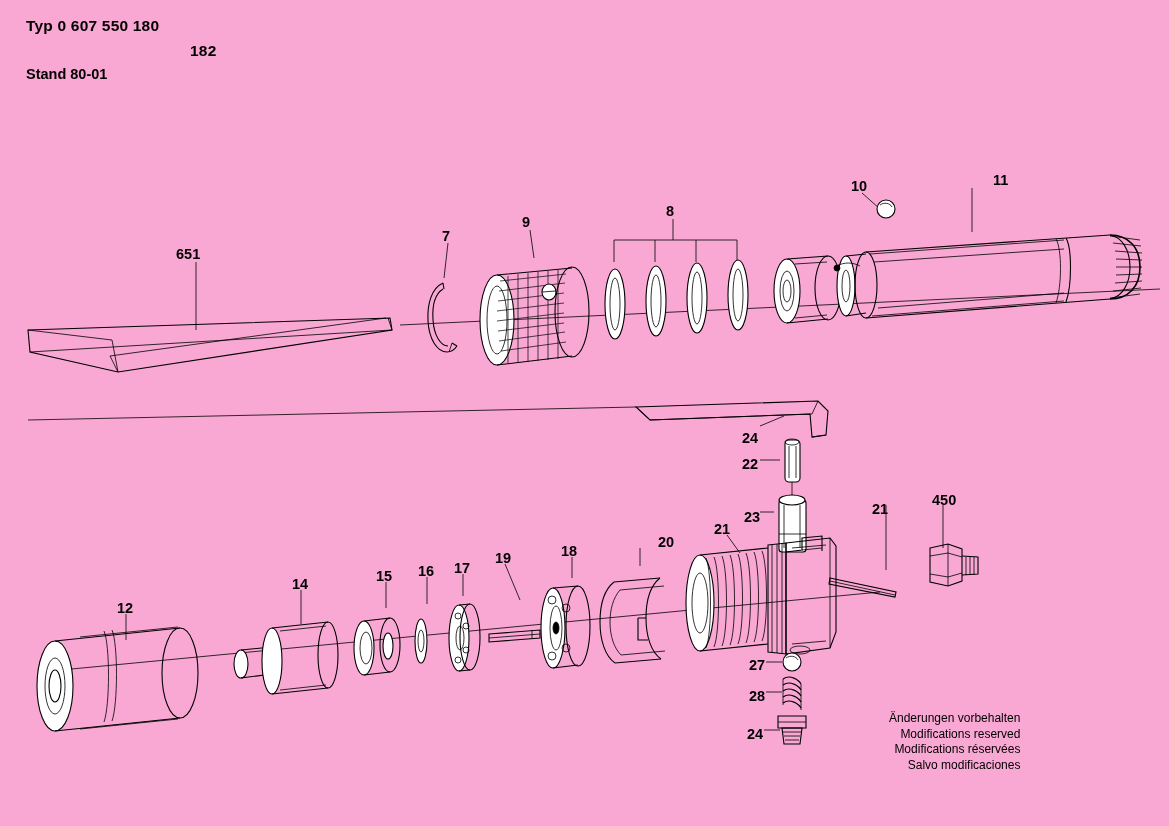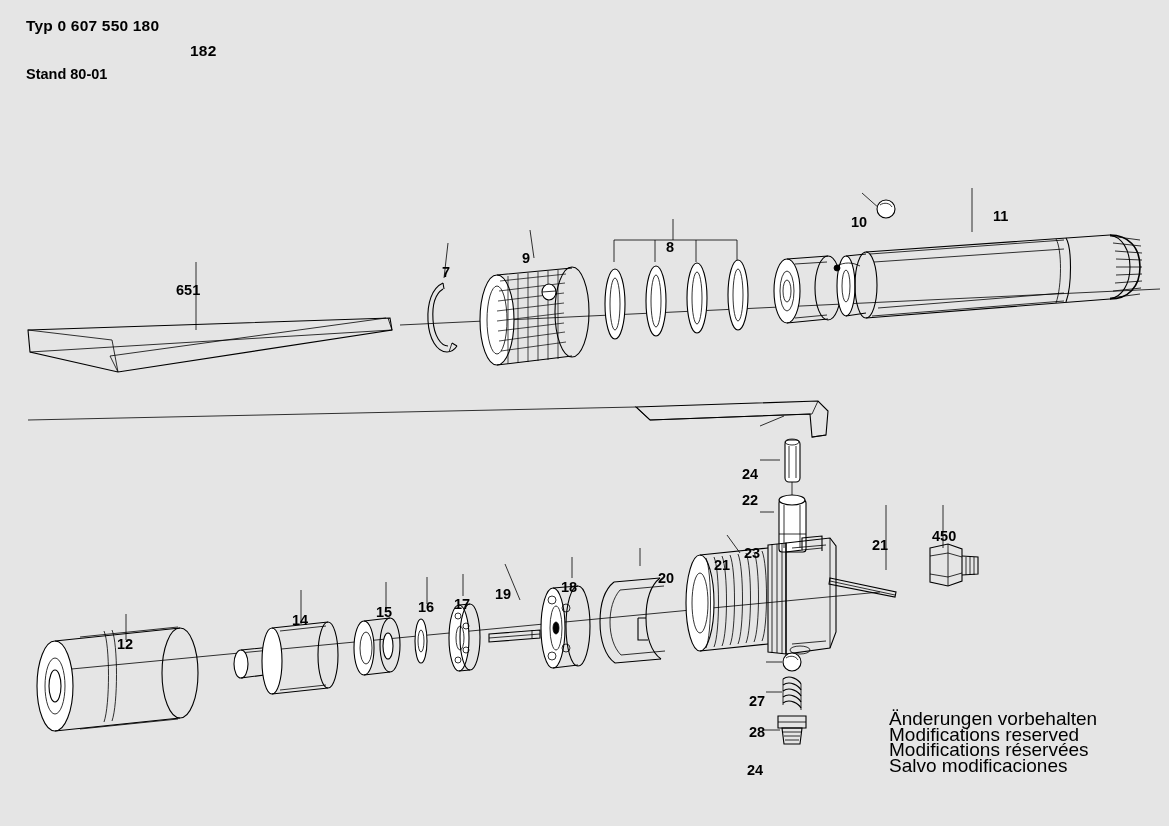--- a/index.html
+++ b/index.html
@@ -15,7 +15,7 @@
     position: relative;
     width: 1169px;
     height: 826px;
-    background: #e5e5e5;
+    background: #f9a8d4;
     overflow: hidden;
   }
   .hdr {

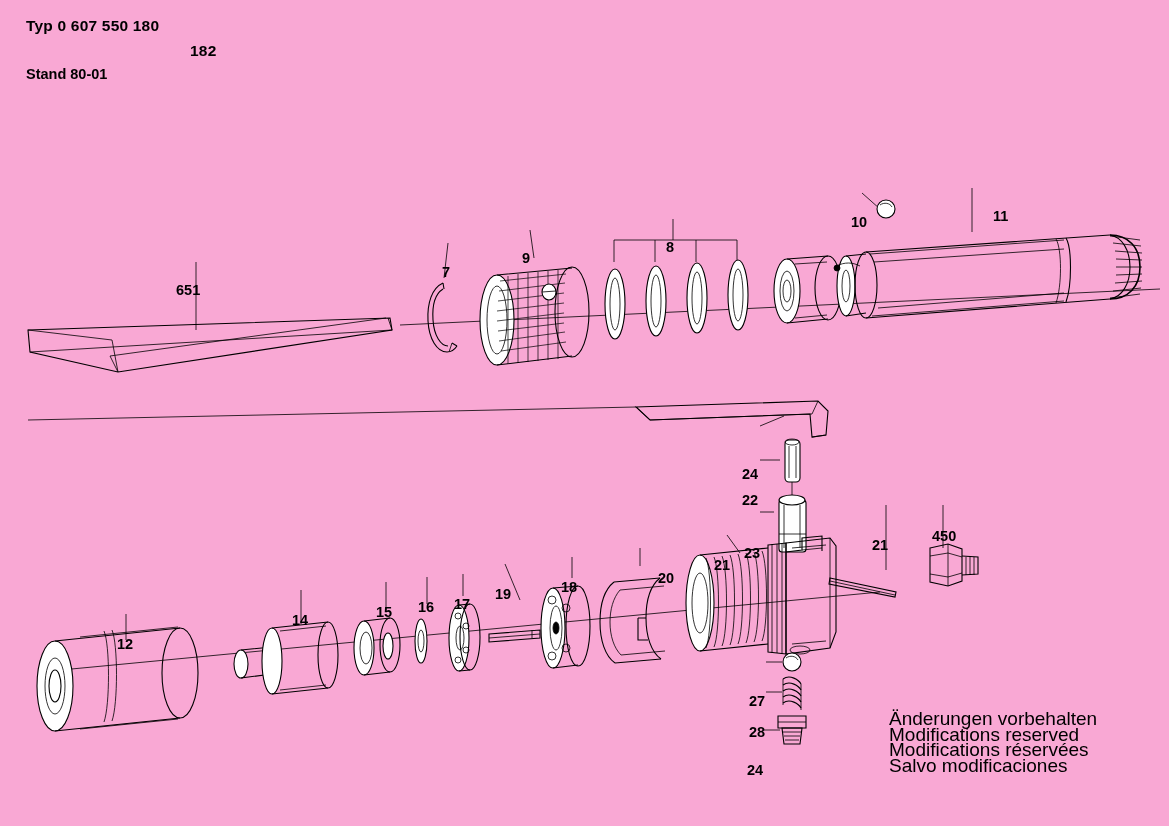--- a/index.html
+++ b/index.html
@@ -38,7 +38,6 @@
     font-weight: bold;
     font-size: 14.5px;
     white-space: pre;
-    margin-top: 36px;
   }
   .footer-block {
     position: absolute;

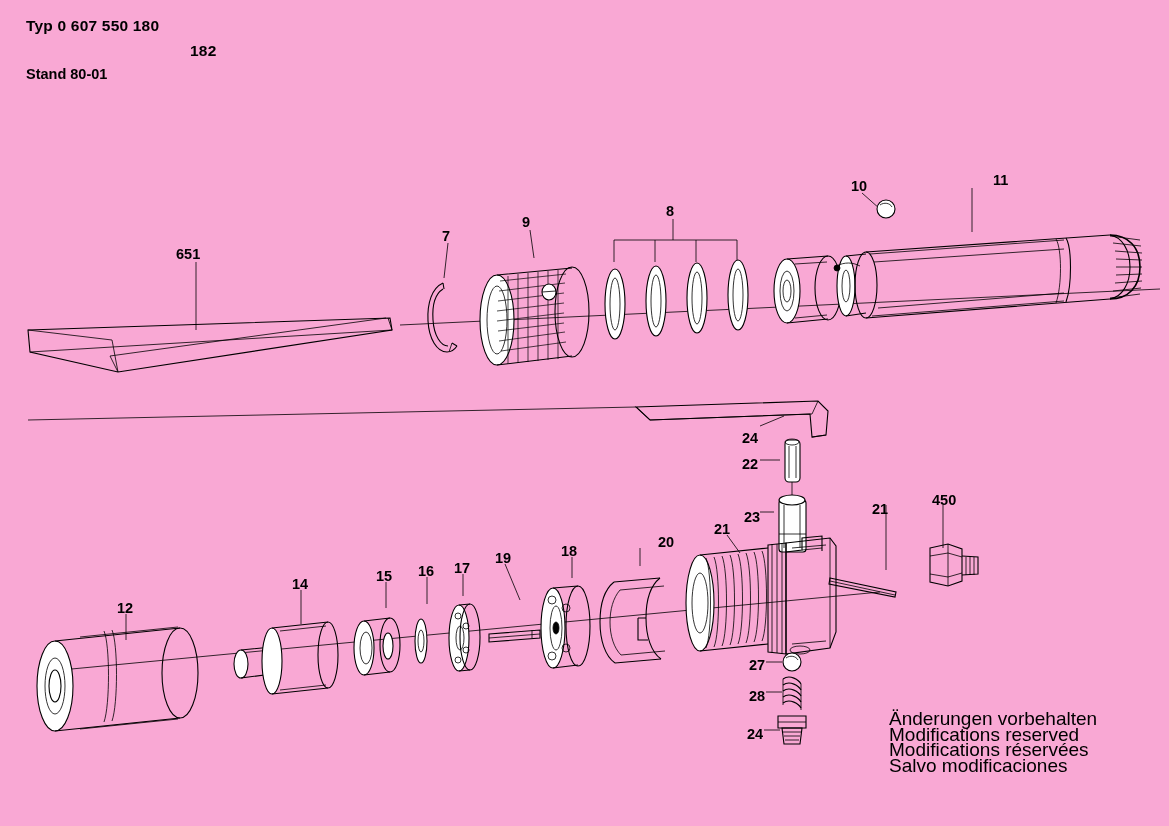--- a/index.html
+++ b/index.html
@@ -41,9 +41,10 @@
   }
   .footer-block {
     position: absolute;
-    font-size: 19px;
+    font-size: 12px;
     line-height: 15.5px;
     white-space: pre;
+    text-align: right;
   }
   .footer-block.bold { font-weight: bold; }
   #footer-legal { left: 889px; top: 711px; }

